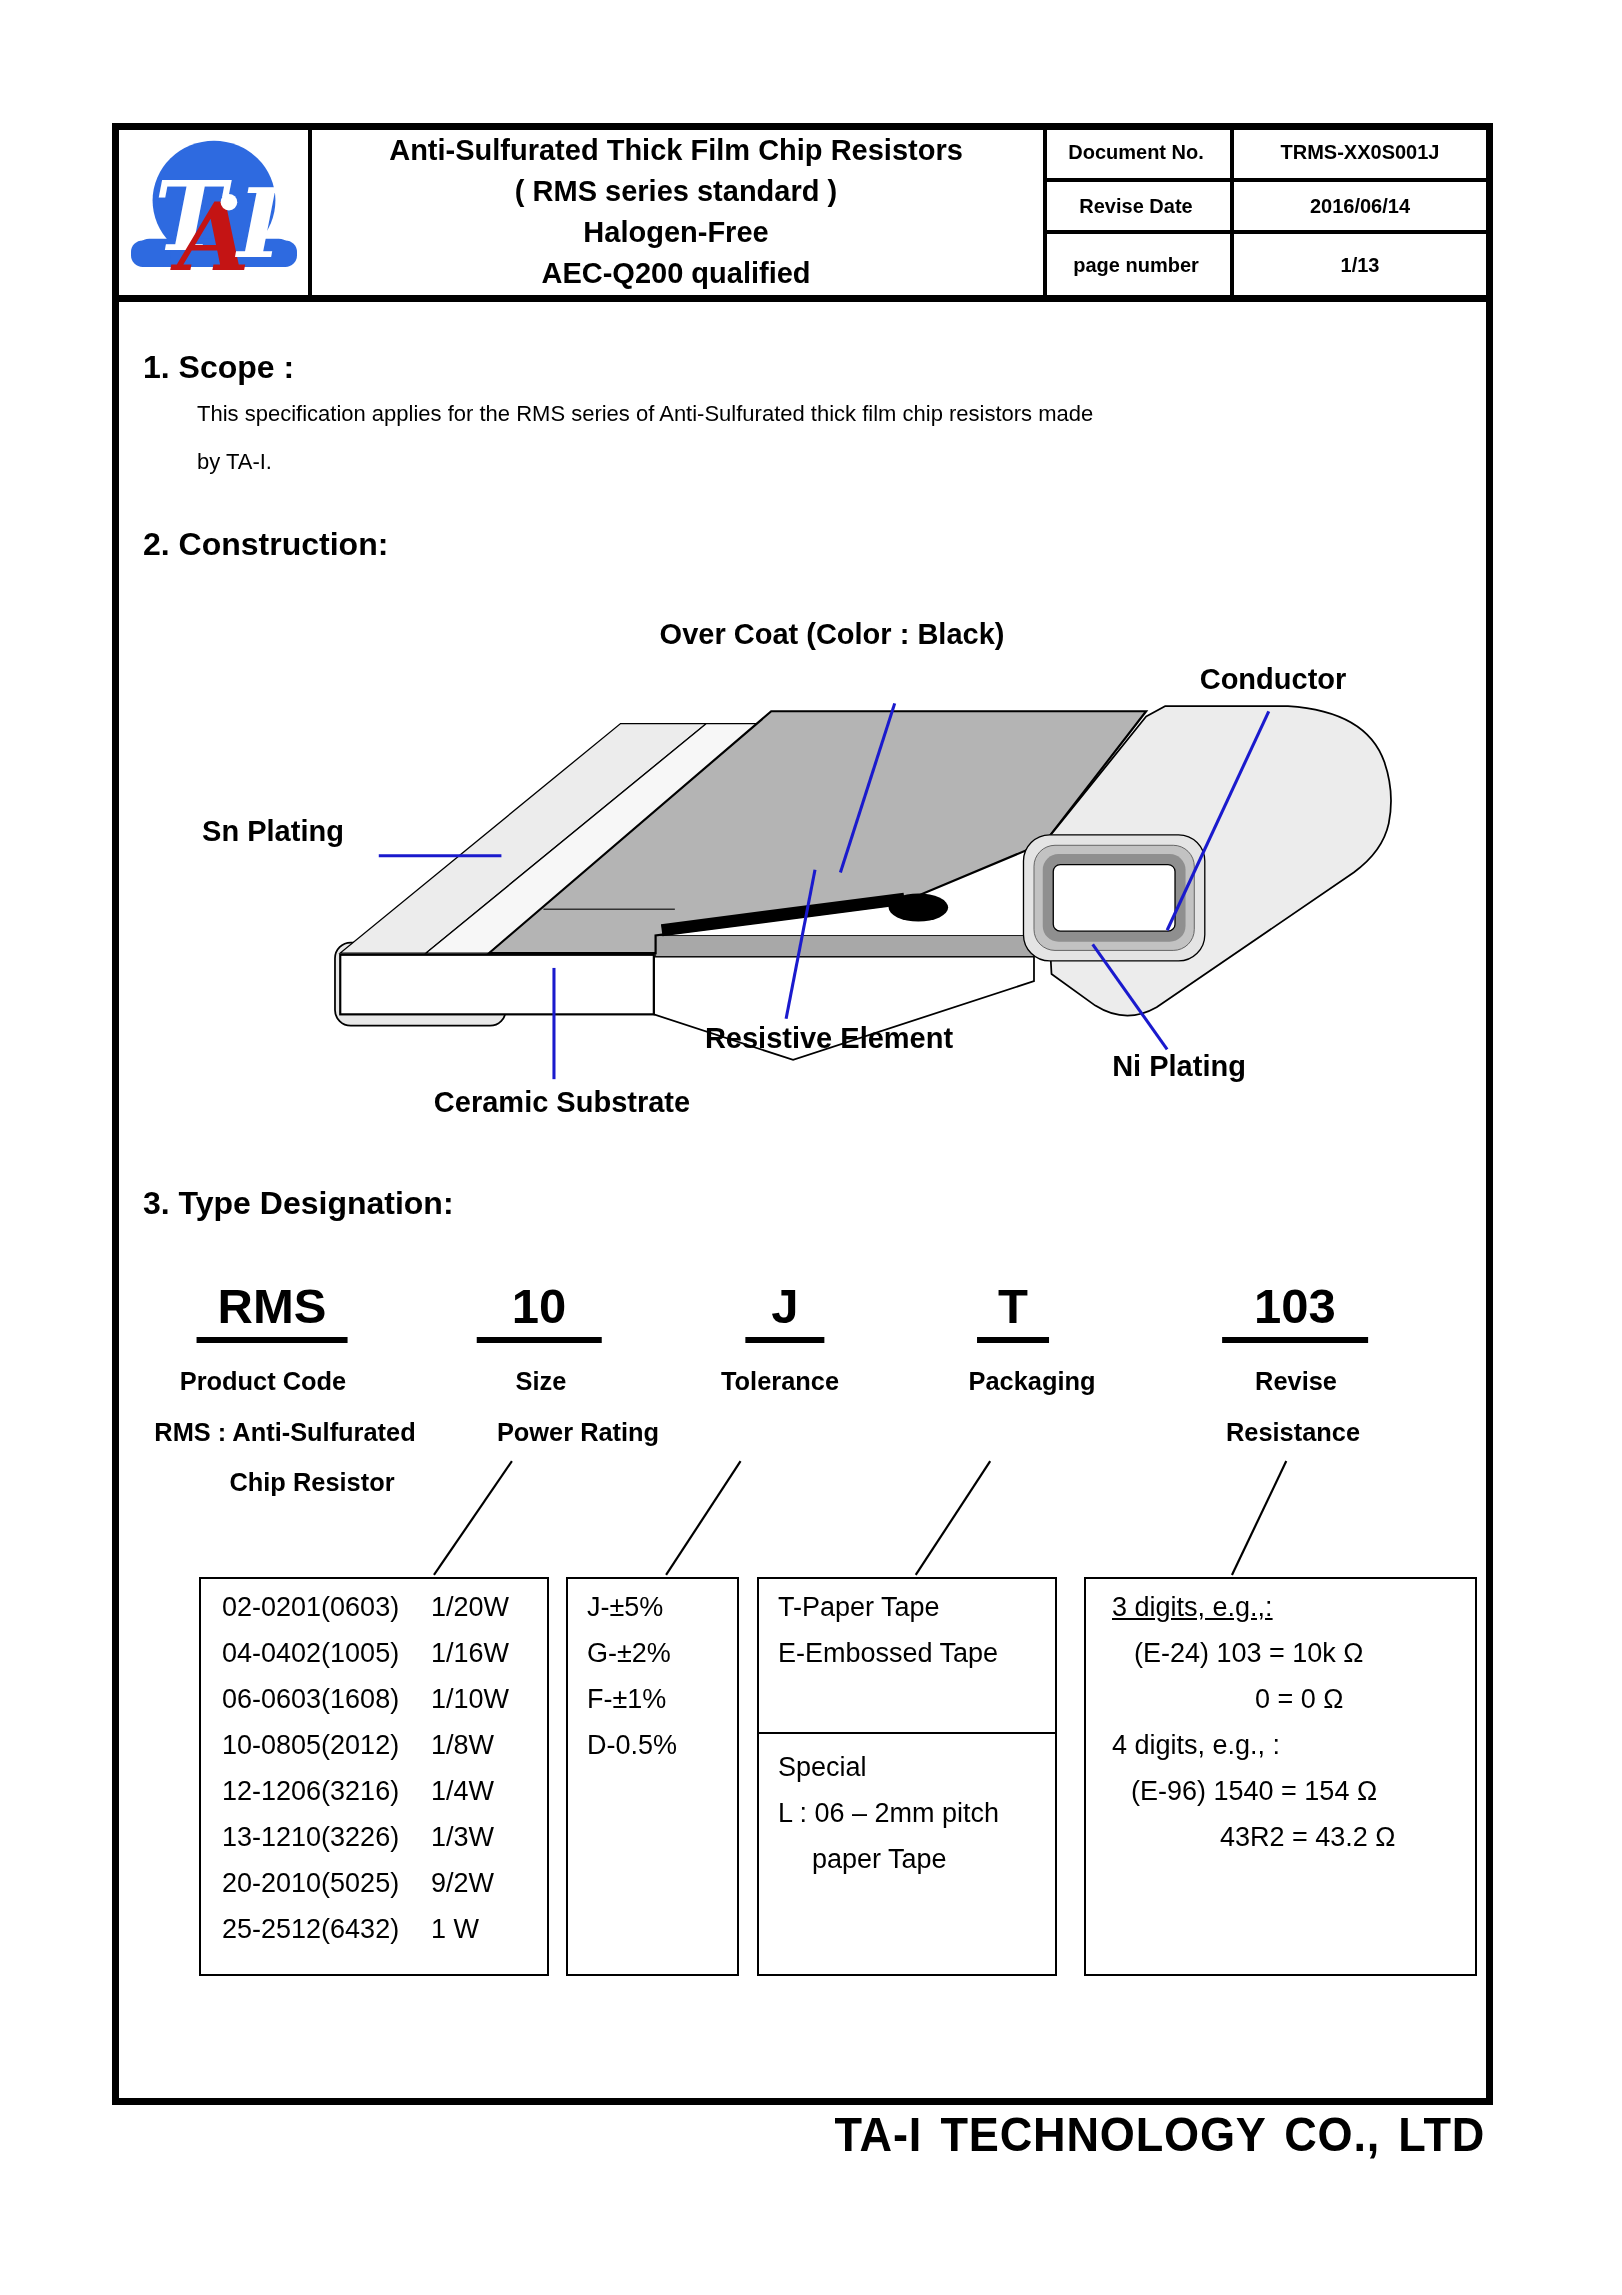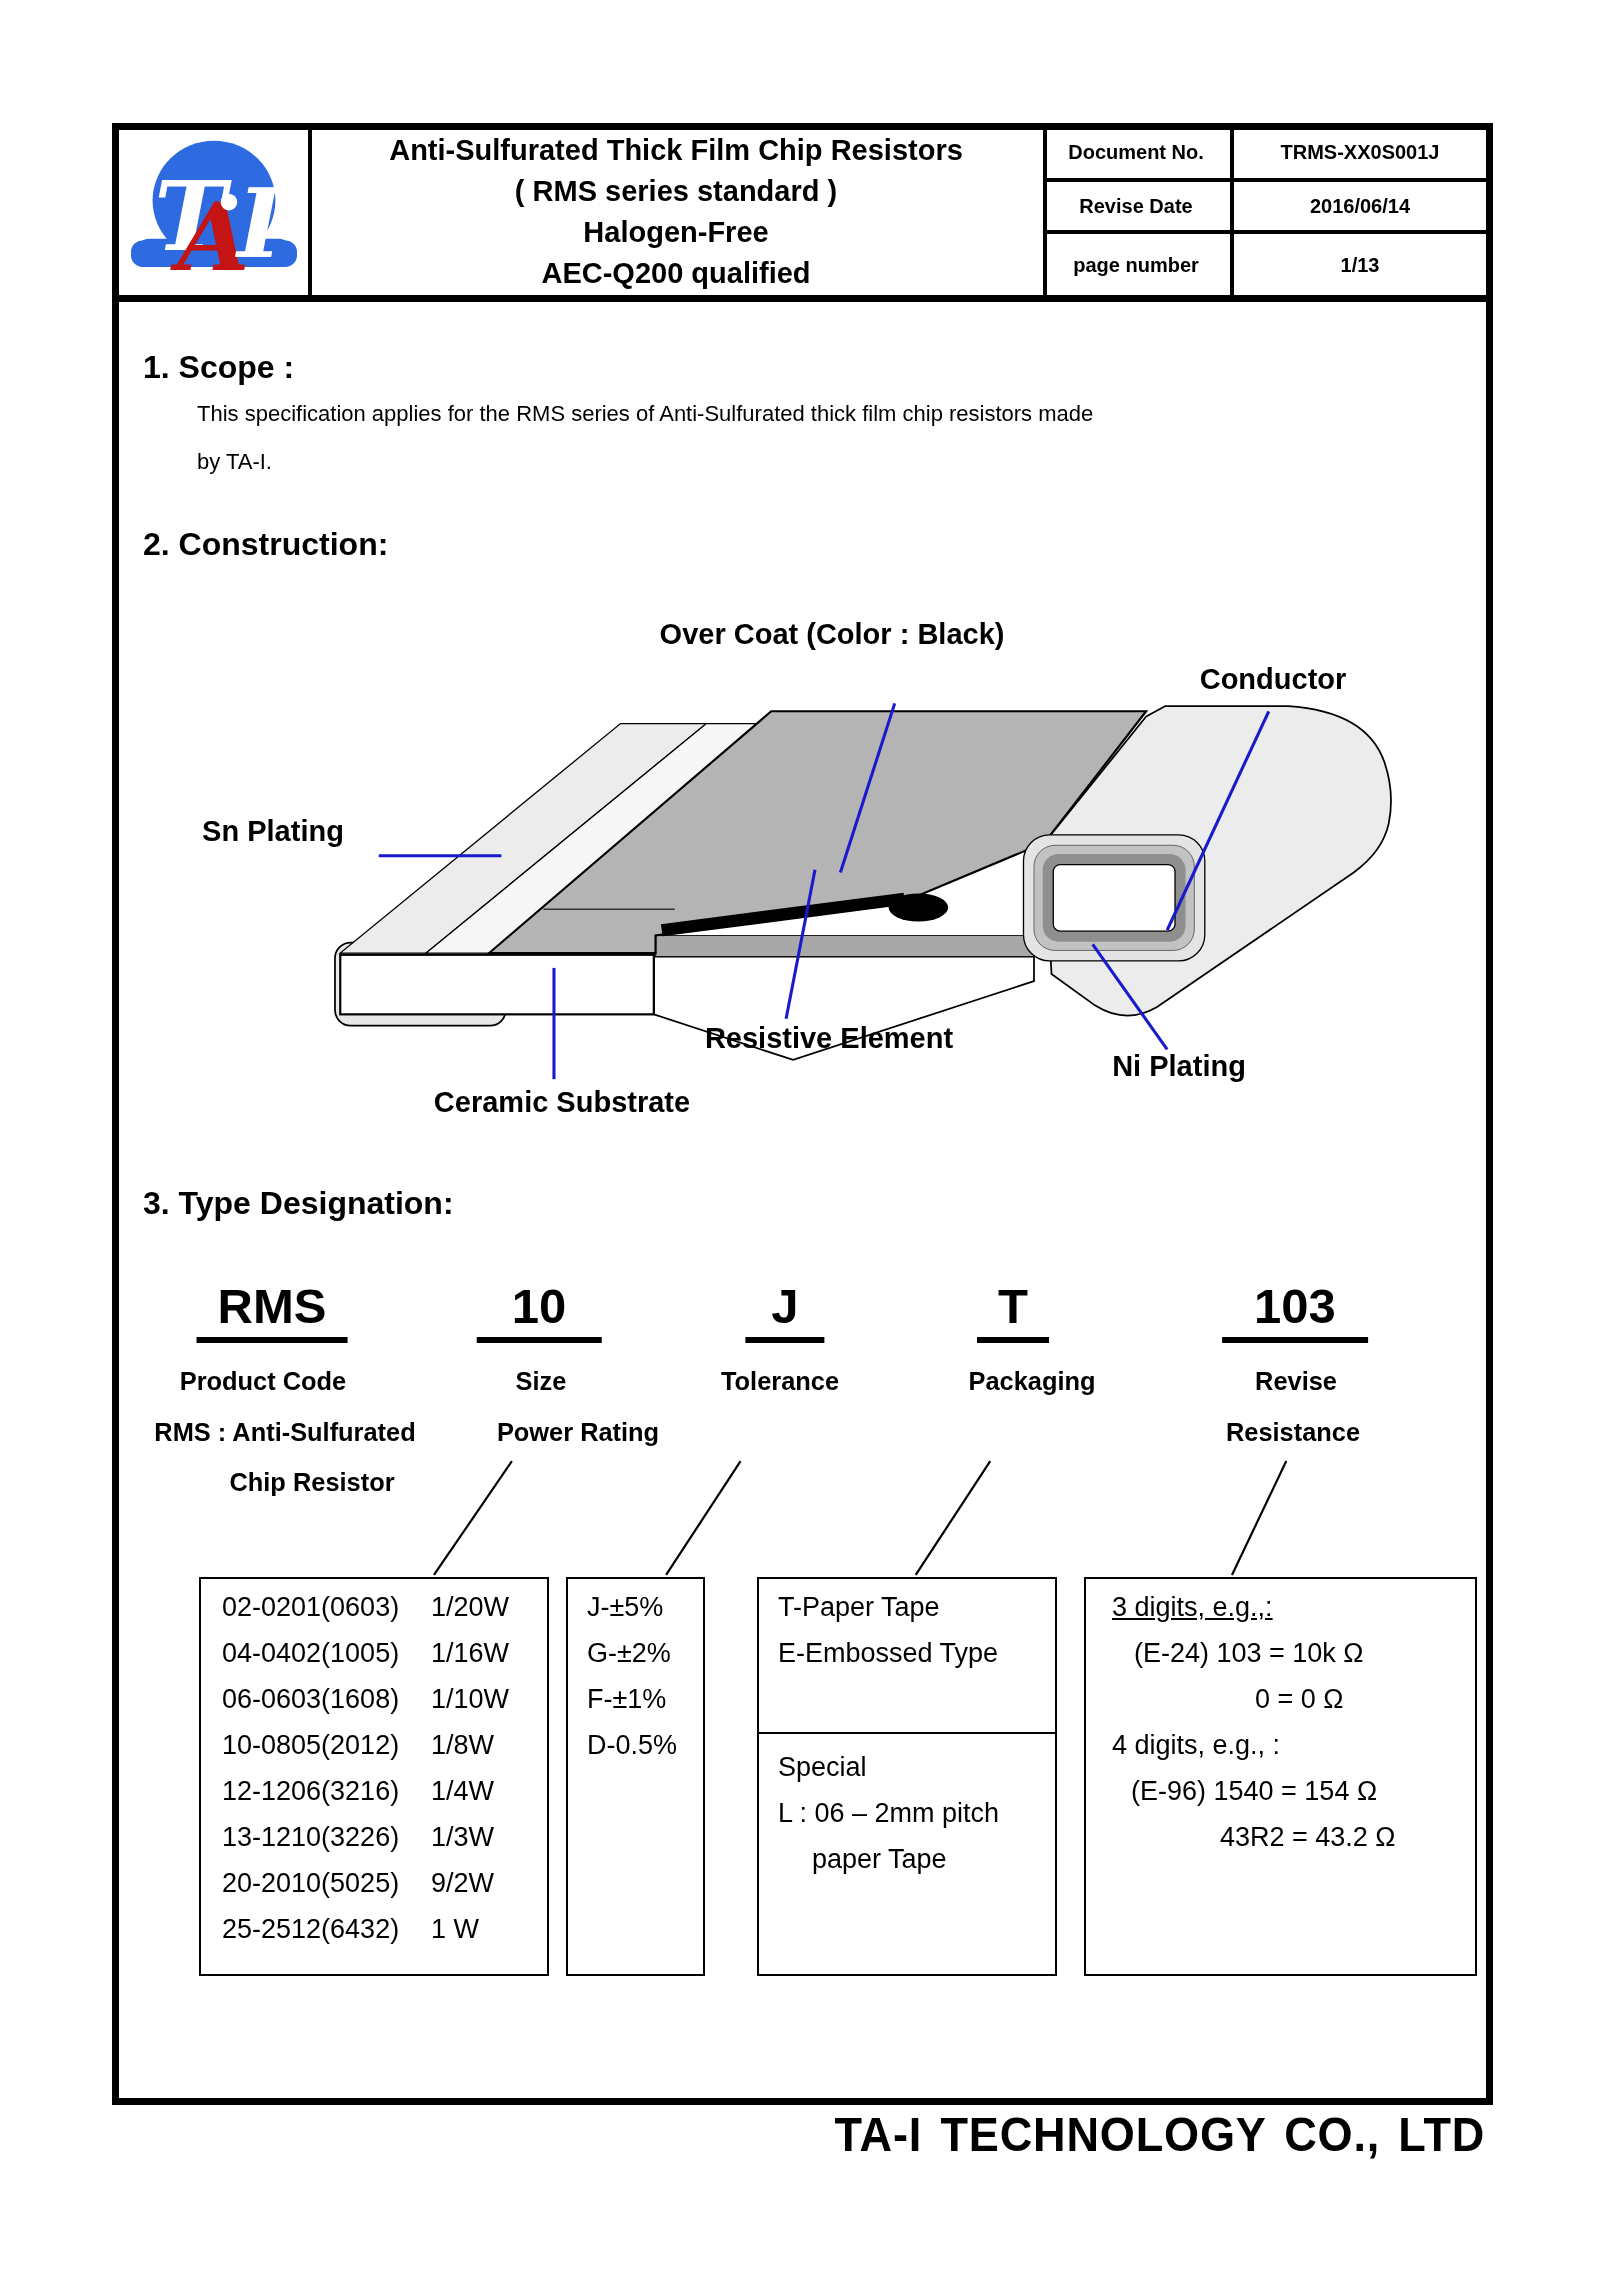--- a/index.html
+++ b/index.html
@@ -220,7 +220,7 @@
     </div>
   </div>
 
-  <div class="opt-box" style="left:566px;top:1577px;width:139px;height:399px;">
+  <div class="opt-box" style="left:566px;top:1577px;width:173px;height:399px;">
     <div class="pad-top">
       <div class="tline">J-±5%</div>
       <div class="tline">G-±2%</div>

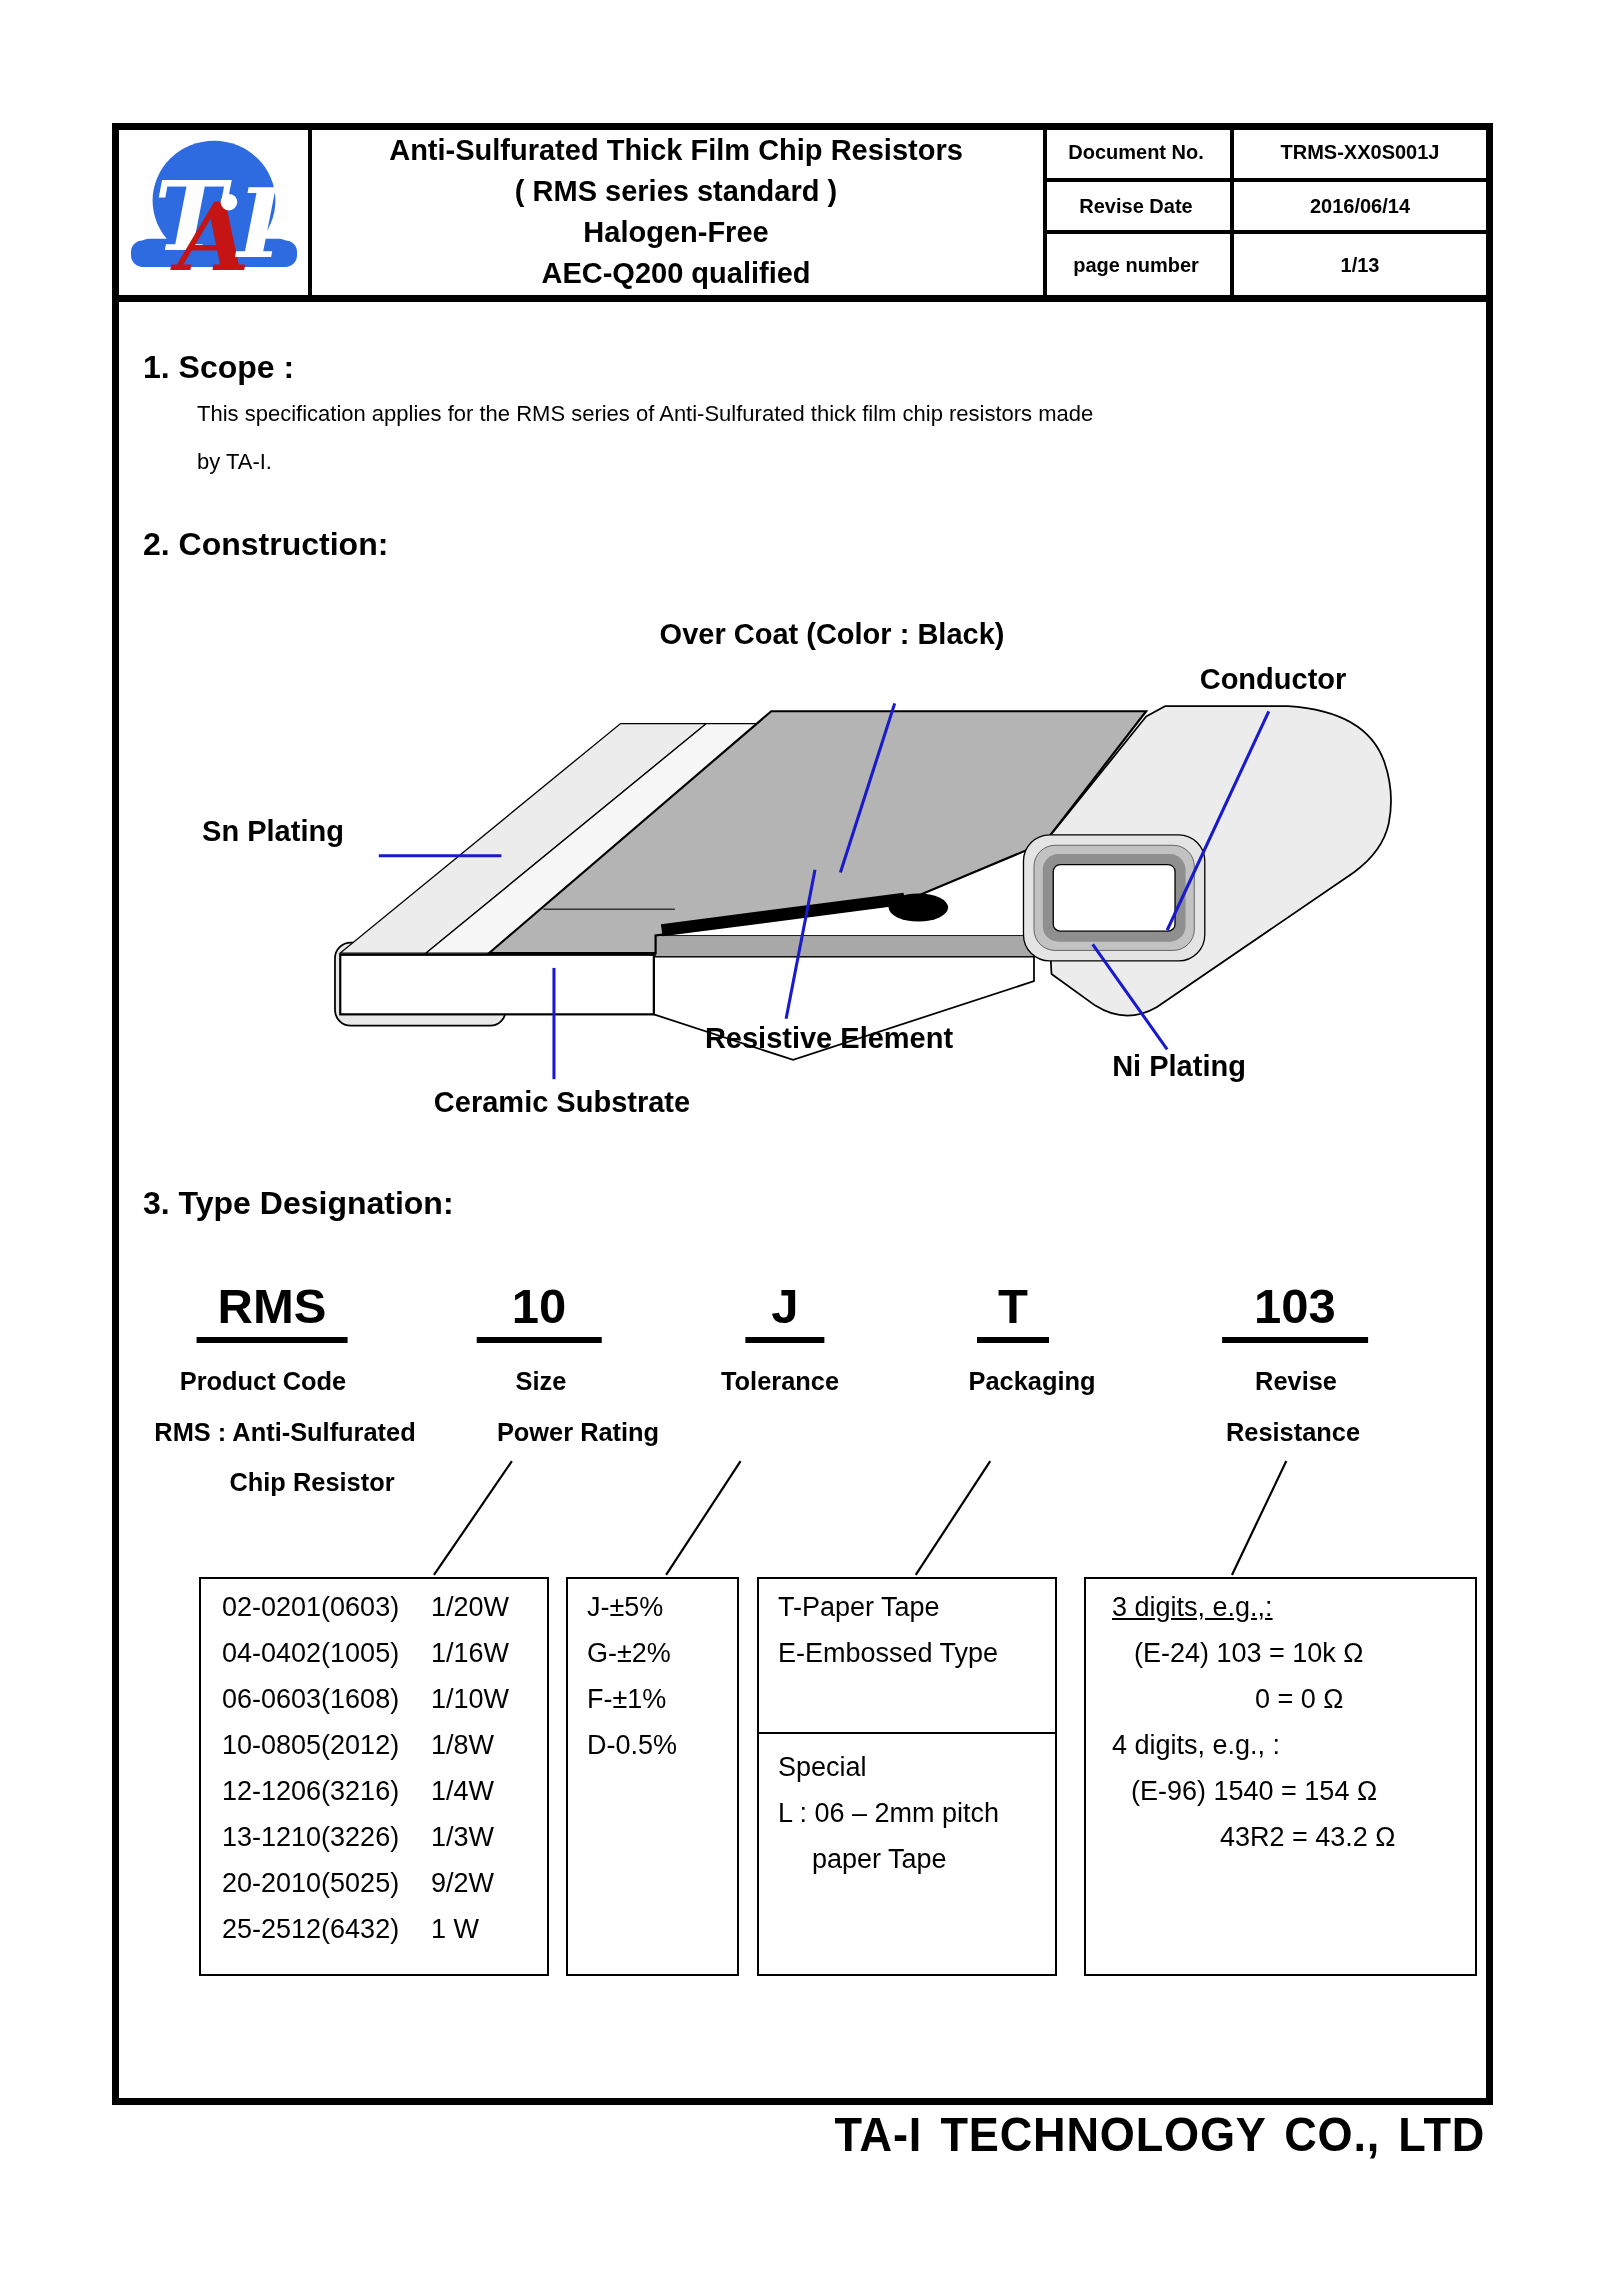--- a/index.html
+++ b/index.html
@@ -232,7 +232,7 @@
   <div class="opt-box" style="left:757px;top:1577px;width:300px;height:399px;">
     <div class="pkg-top">
       <div class="tline">T-Paper Tape</div>
-      <div class="tline">E-Embossed Type</div>
+      <div class="tline">E-Embossed Tape</div>
     </div>
     <div class="pkg-bottom">
       <div class="tline">Special</div>

